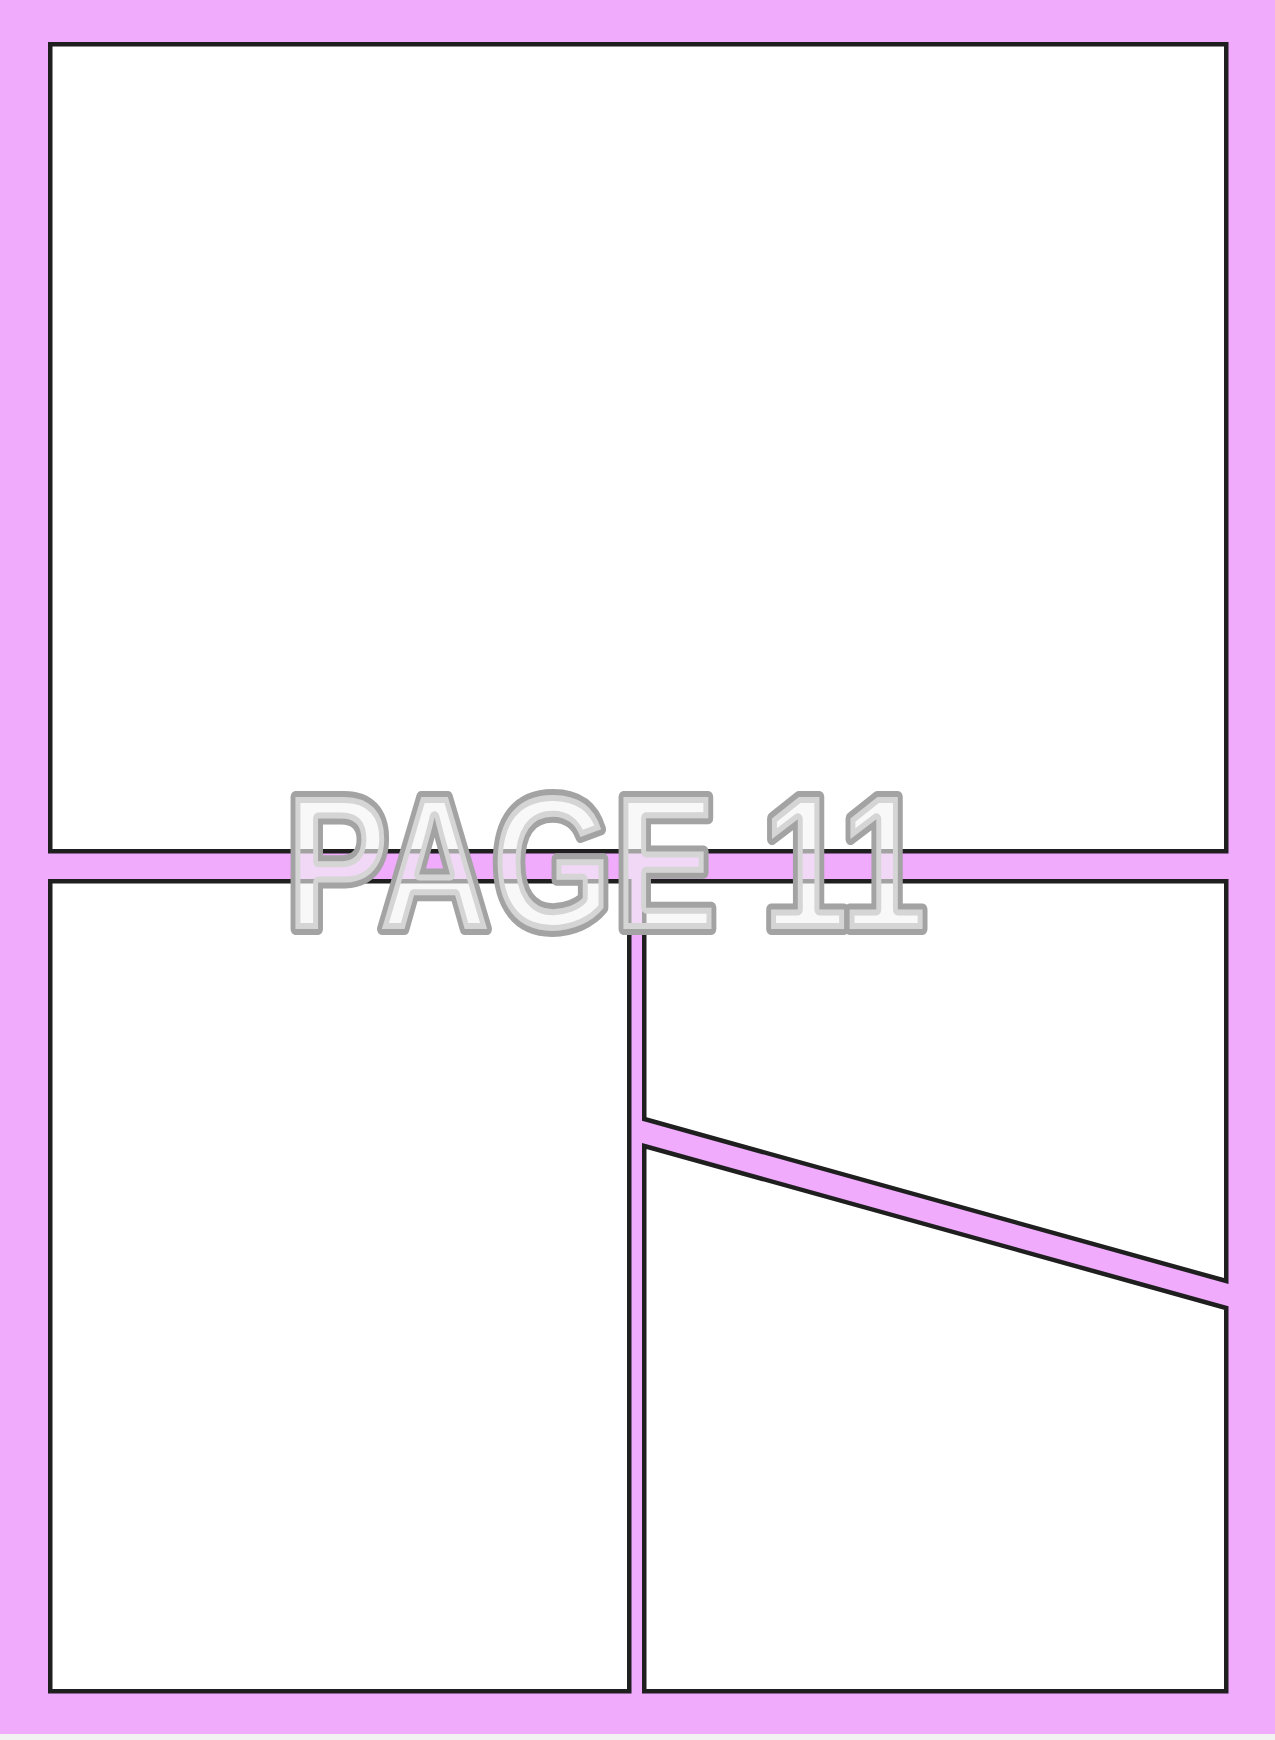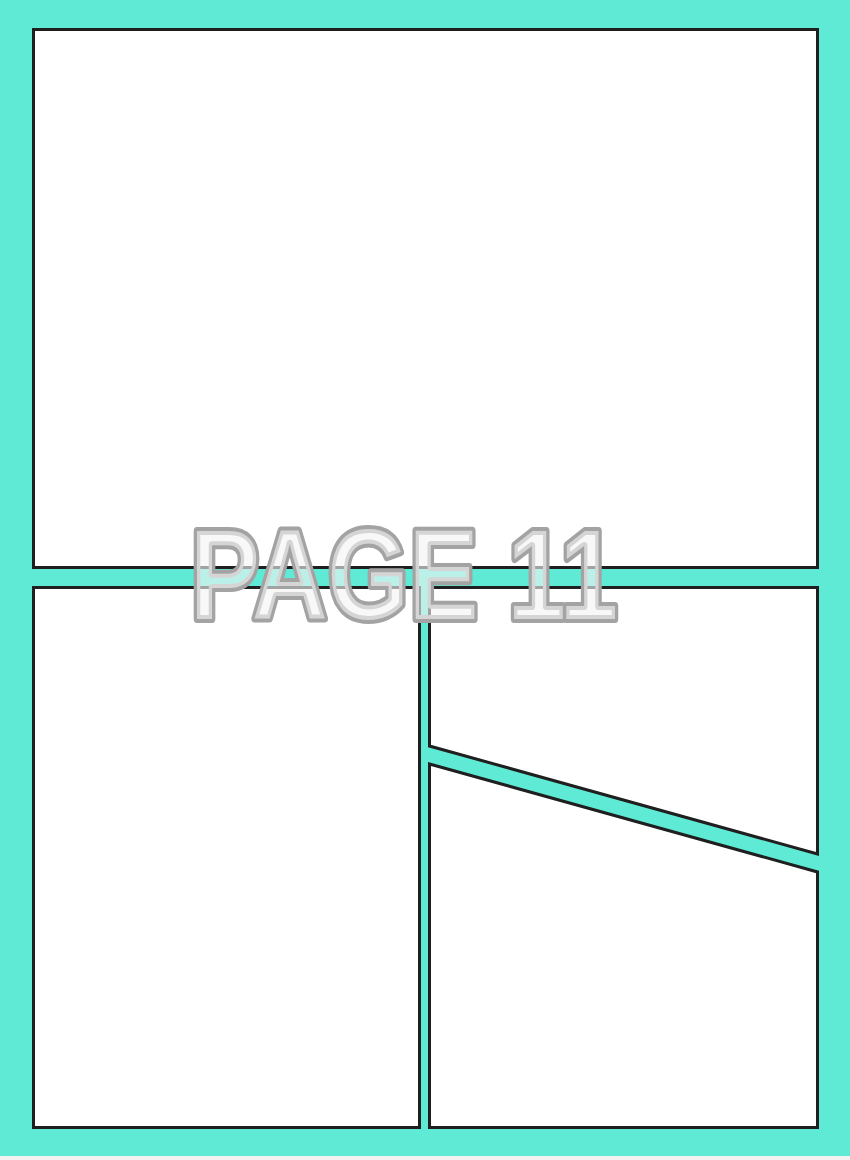--- a/index.html
+++ b/index.html
@@ -17,7 +17,7 @@
     position: relative;
     width: 850px;
     height: 1156px;
-    background: #5eead4;
+    background: #f0abfc;
   }
   .page svg {
     position: absolute;

